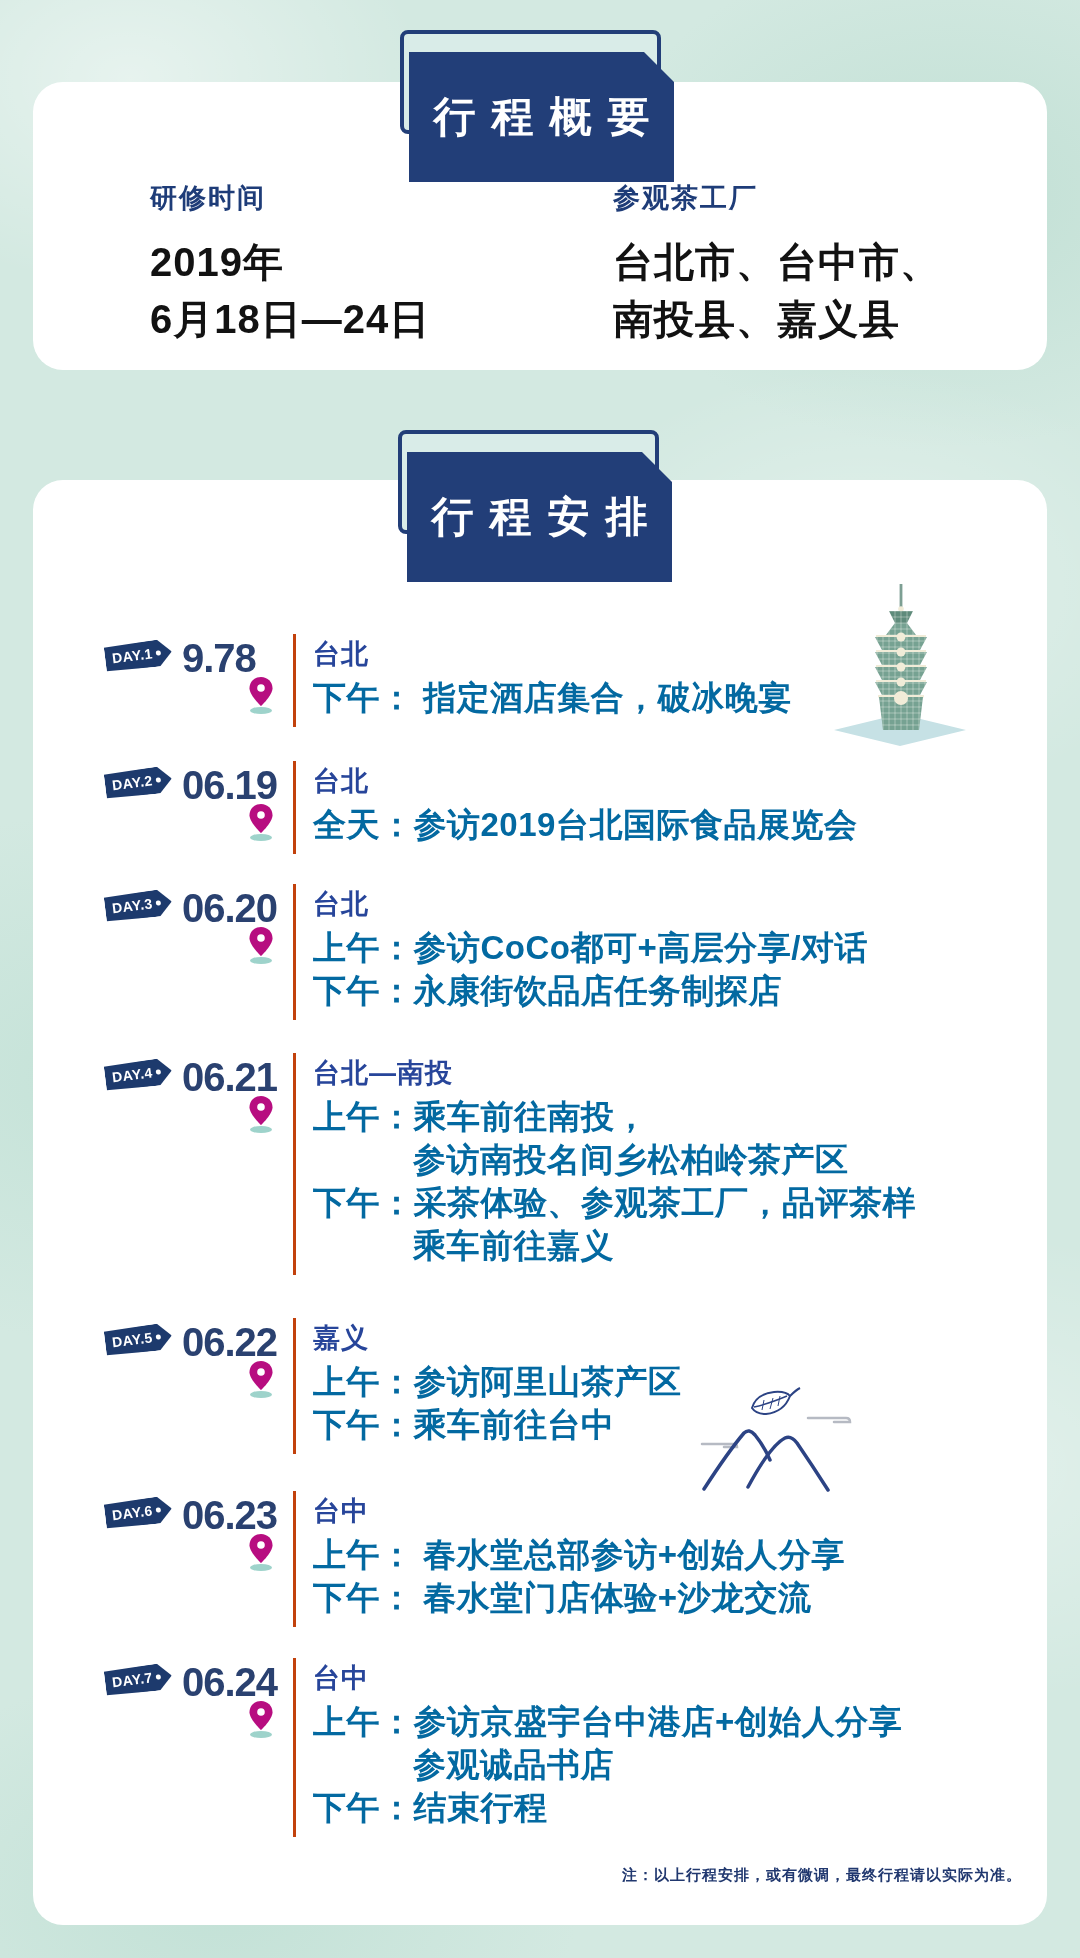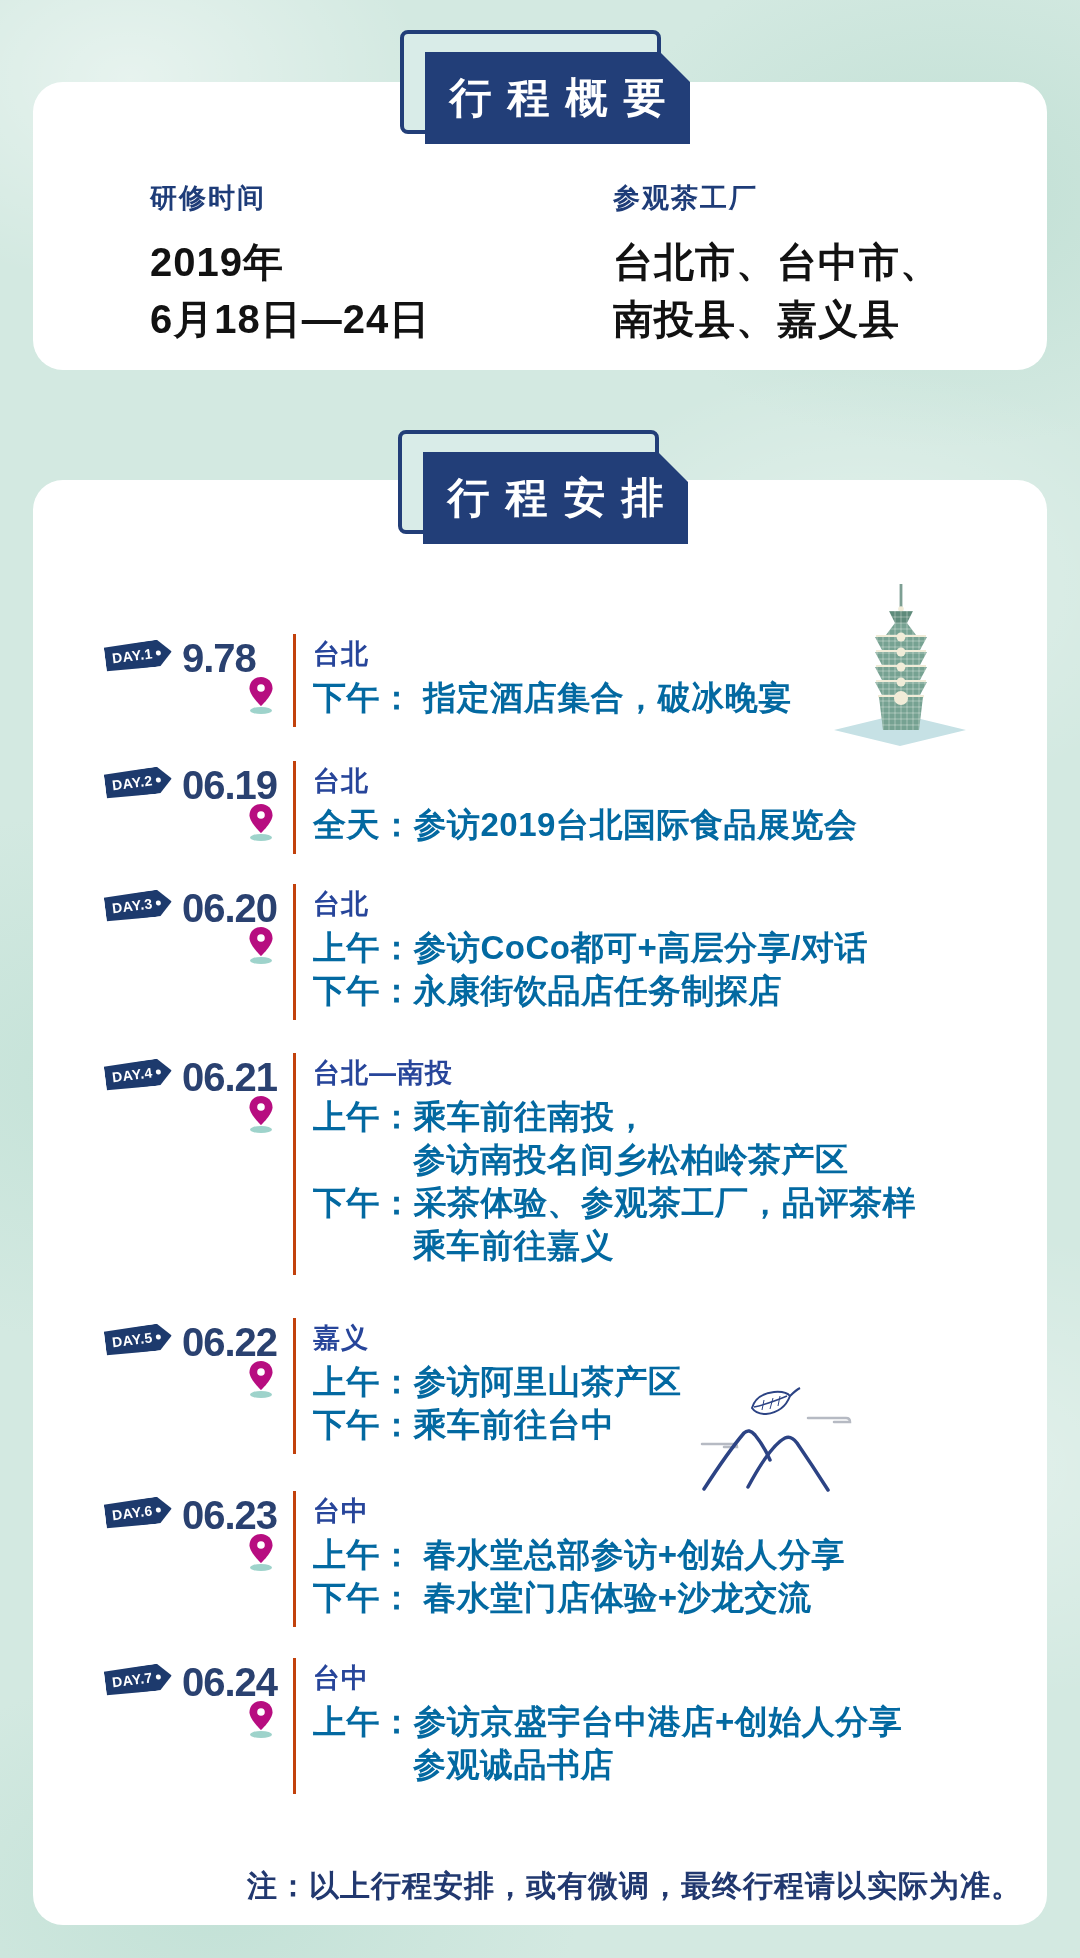--- a/index.html
+++ b/index.html
@@ -26,7 +26,7 @@
     border:4px solid #223e78;border-radius:8px;box-sizing:border-box;
   }
   .badge .front{
-    position:absolute;left:25px;top:22px;width:265px;height:92px;background:#223e78;
+    position:absolute;left:9px;top:22px;width:265px;height:130px;background:#223e78;
     clip-path:polygon(0 0, calc(100% - 30px) 0, 100% 30px, 100% 100%, 0 100%);
     display:flex;align-items:center;justify-content:center;
   }

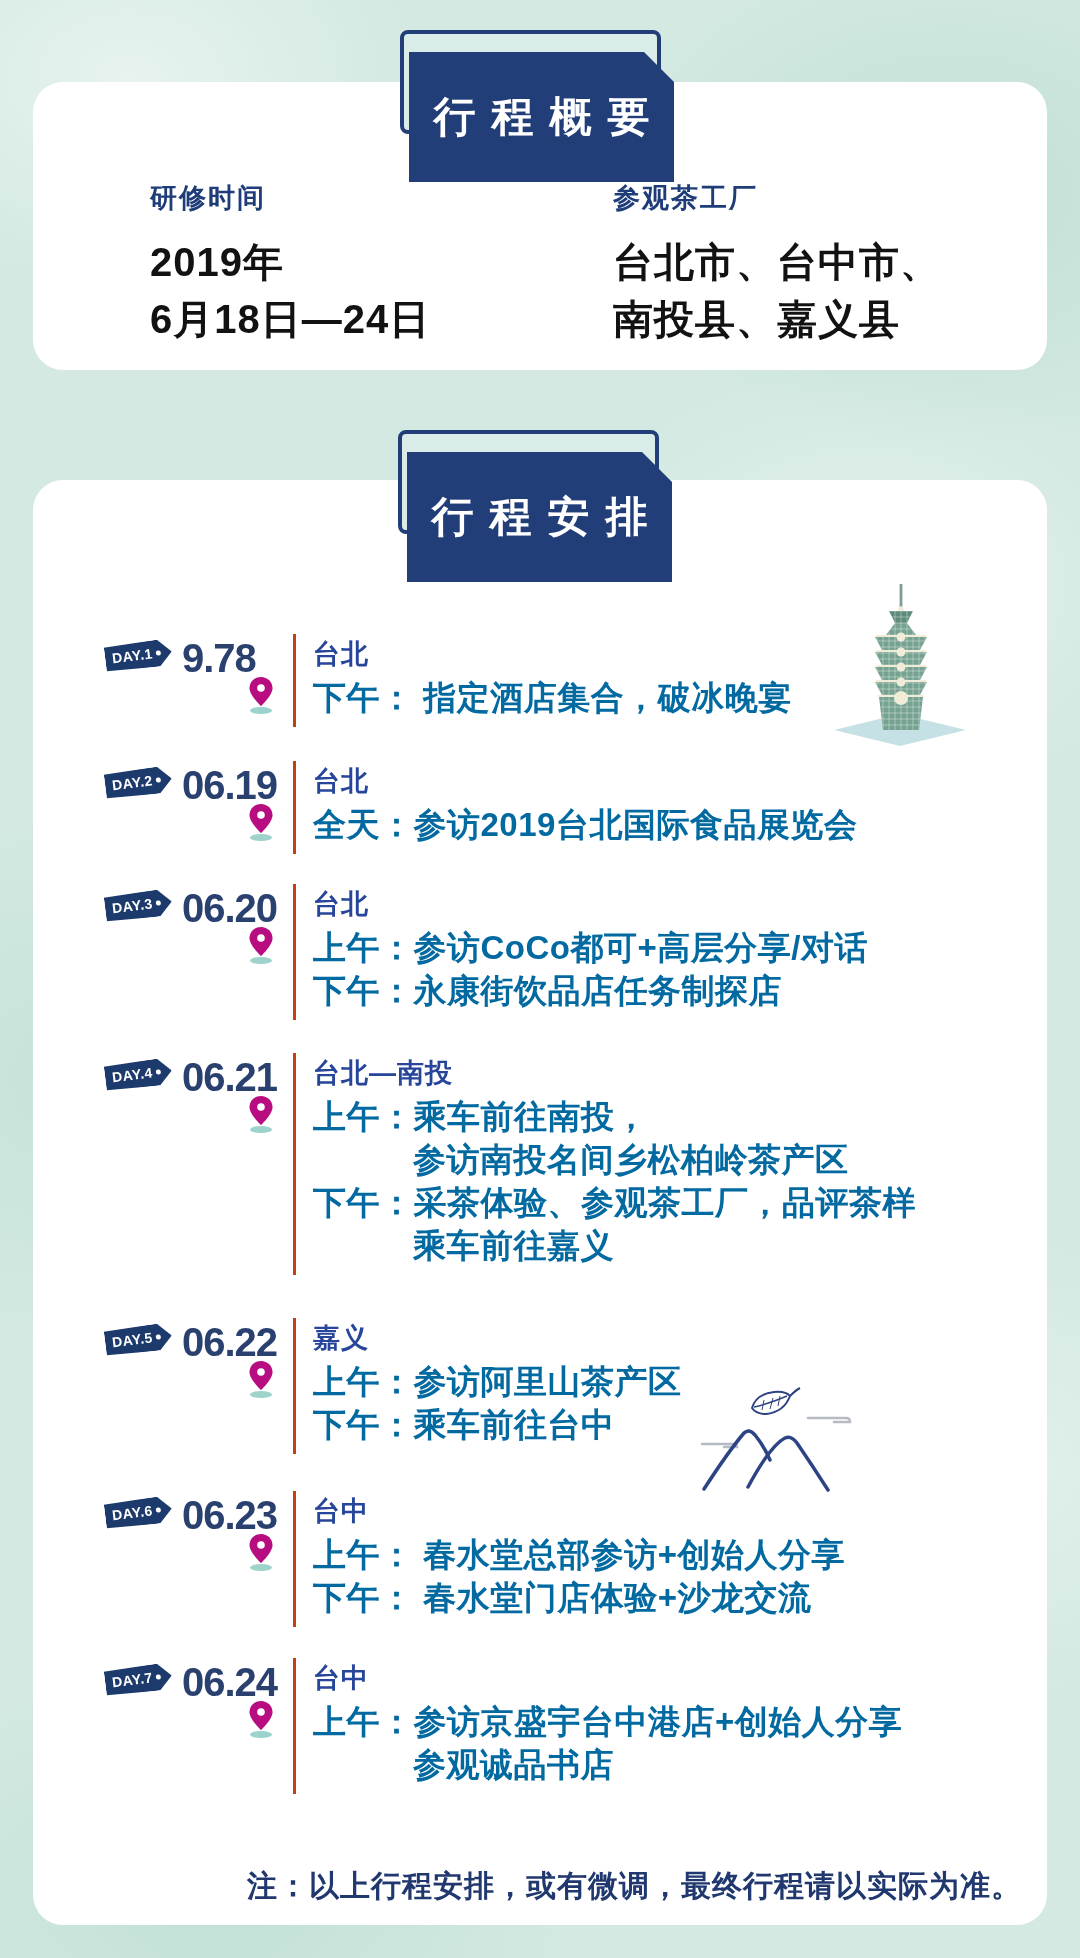--- a/index.html
+++ b/index.html
@@ -263,6 +263,7 @@
       <div class="day-acts">
               <div class="day-act">上午：参访京盛宇台中港店+创始人分享</div>
               <div class="day-act indent">参观诚品书店</div>
+              <div class="day-act">下午：结束行程</div>
             </div>
     </div>
   </div>

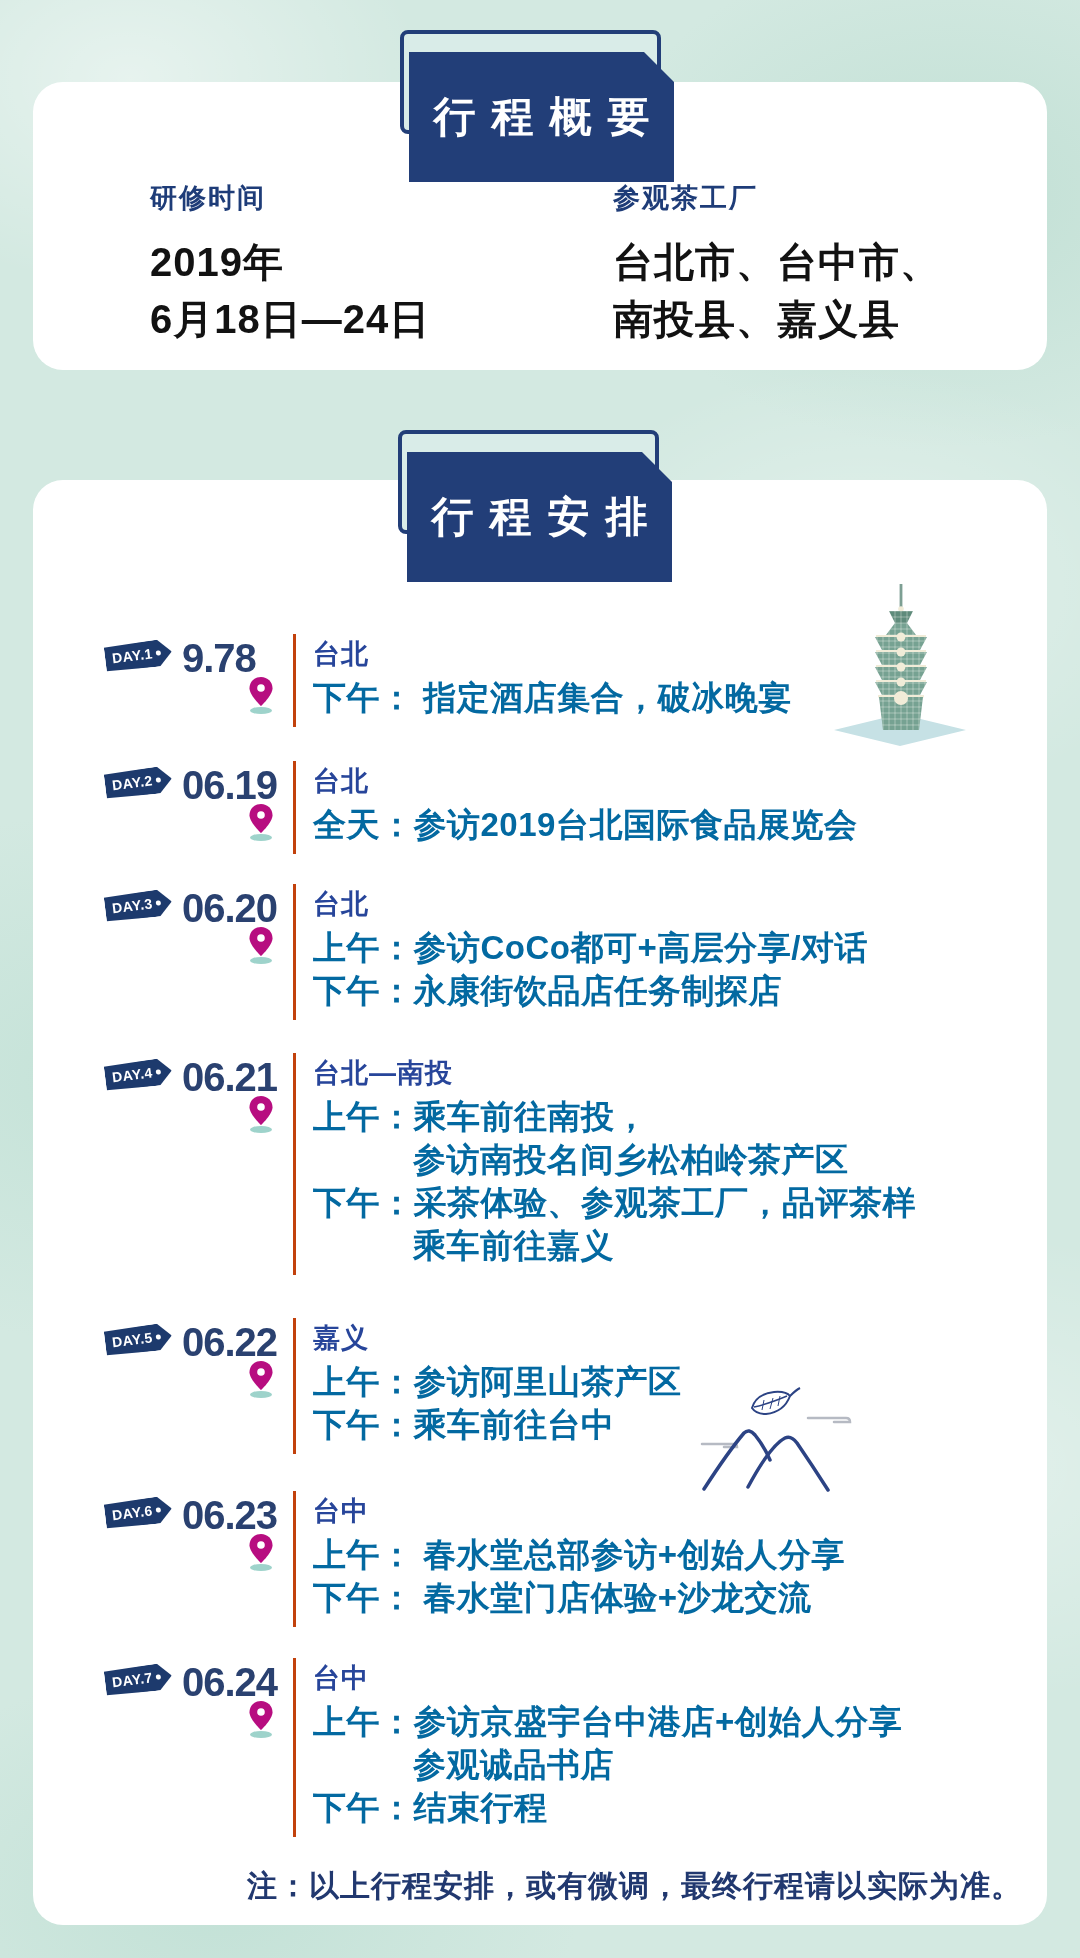--- a/index.html
+++ b/index.html
@@ -68,7 +68,7 @@
   .day-act.indent{padding-left:100px;}
 
   .note{
-    position:absolute;right:25px;top:1386px;font-size:30px;font-weight:700;color:#21386f;letter-spacing:1px;
+    position:absolute;right:25px;top:1386px;font-size:15px;font-weight:700;color:#21386f;letter-spacing:1px;
   }
 
   .art{position:absolute;}

